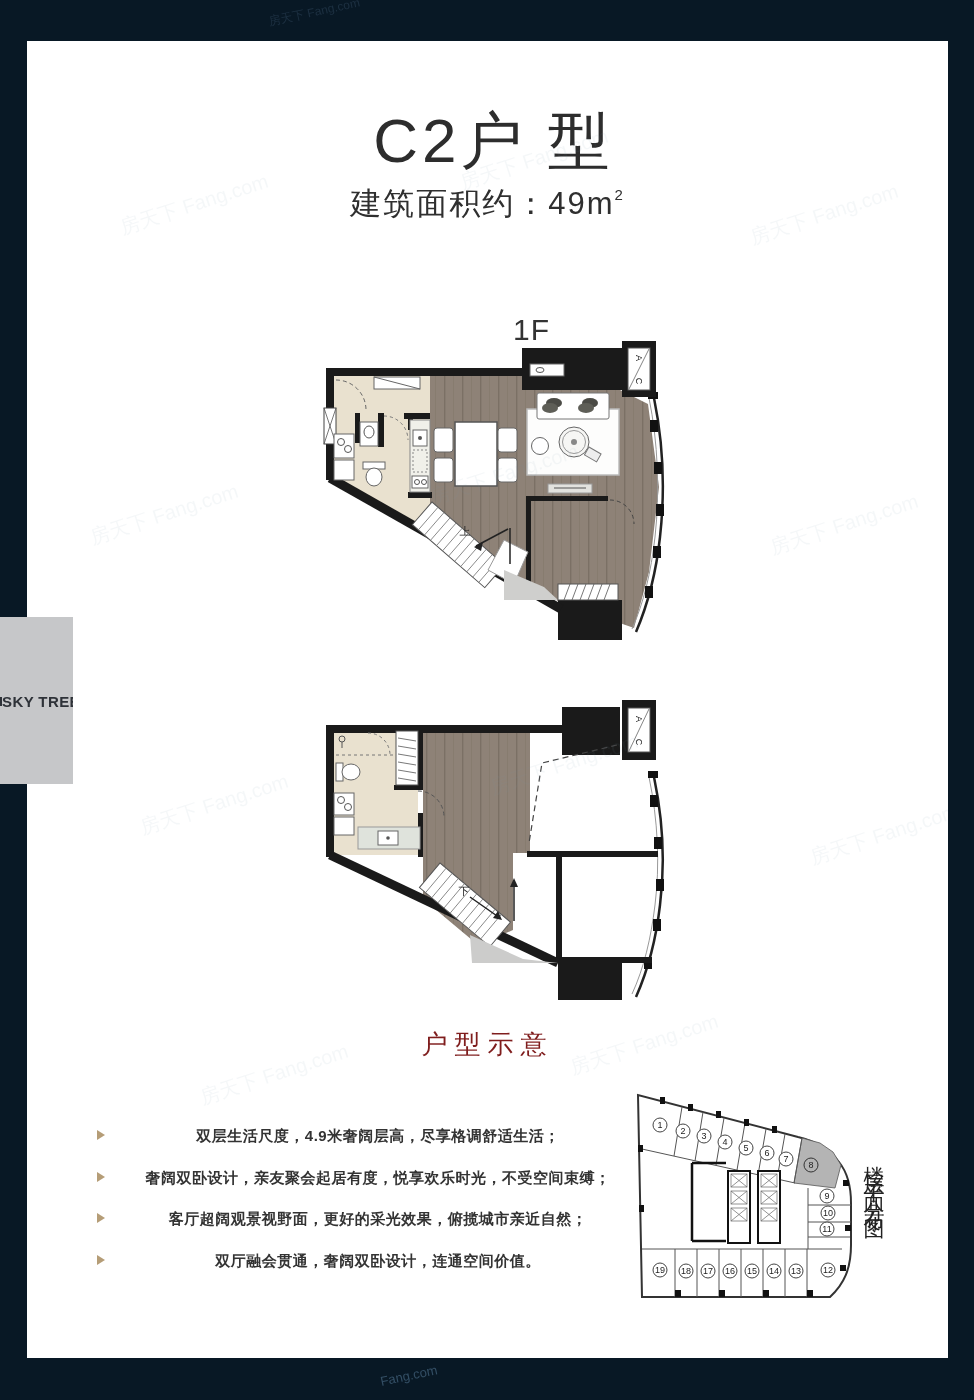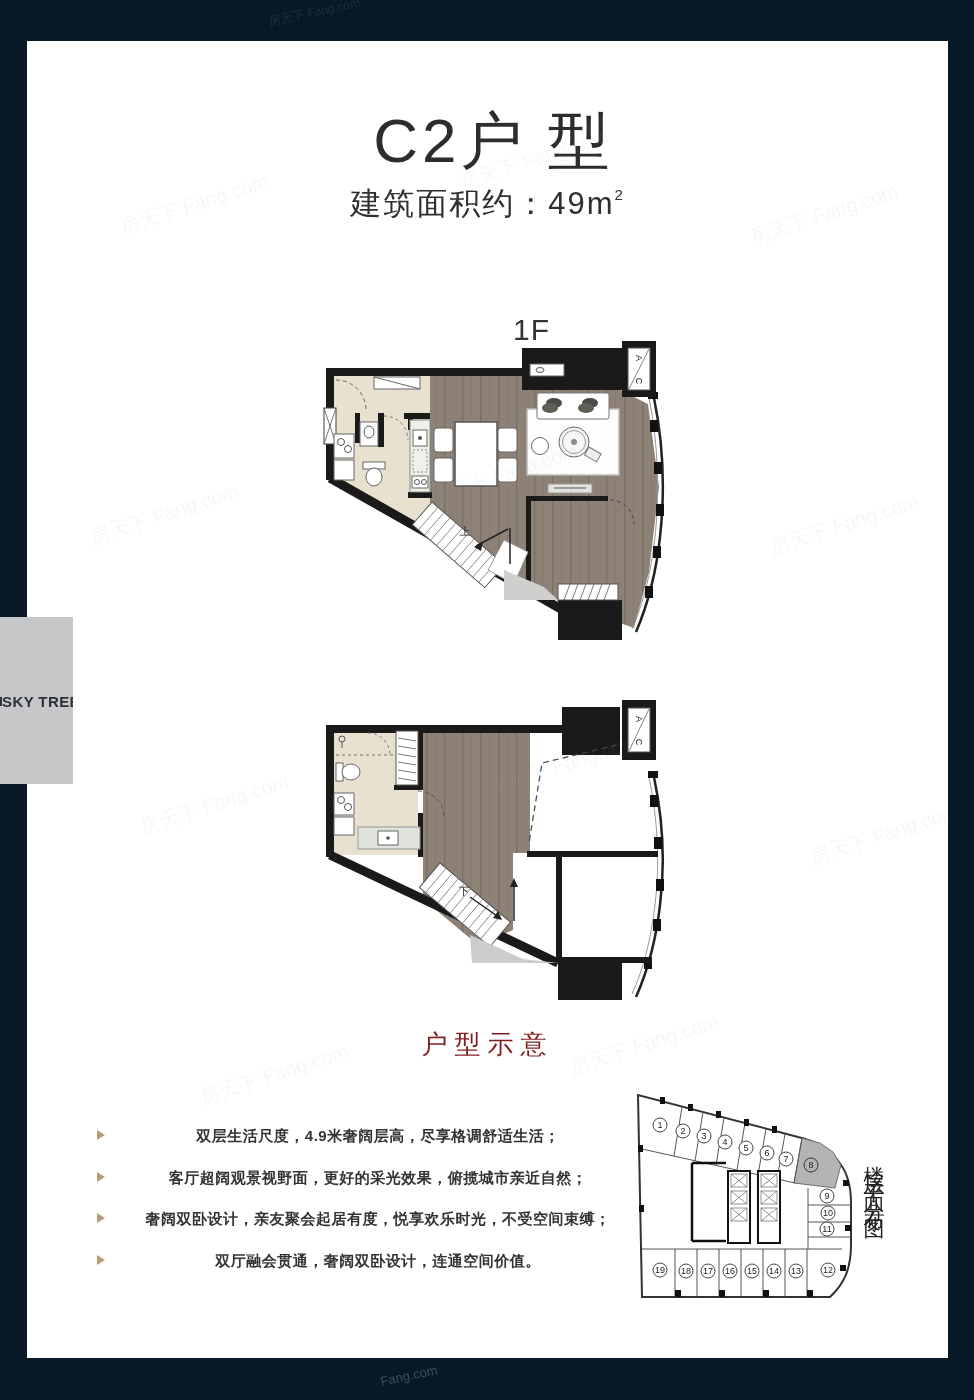--- a/index.html
+++ b/index.html
@@ -302,8 +302,8 @@
 
     <ul class="features">
       <li><span class="tri"></span><span>双层生活尺度，4.9米奢阔层高，尽享格调舒适生活；</span></li>
+      <li><span class="tri"></span><span>奢阔双卧设计，亲友聚会起居有度，悦享欢乐时光，不受空间束缚；</span></li>
       <li><span class="tri"></span><span>客厅超阔观景视野面，更好的采光效果，俯揽城市亲近自然；</span></li>
-      <li><span class="tri"></span><span>奢阔双卧设计，亲友聚会起居有度，悦享欢乐时光，不受空间束缚；</span></li>
       <li><span class="tri"></span><span>双厅融会贯通，奢阔双卧设计，连通空间价值。</span></li>
     </ul>
 

